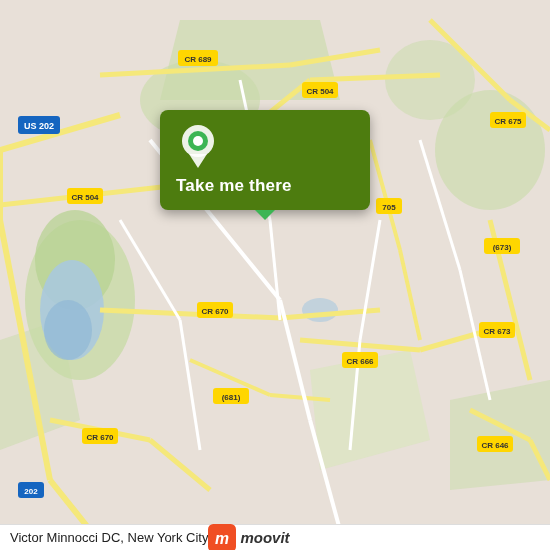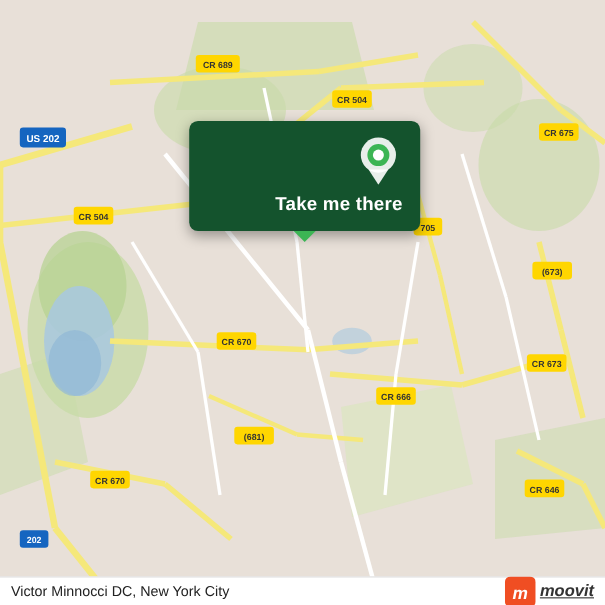--- a/index.html
+++ b/index.html
@@ -33,13 +33,13 @@
     #popup-card {
       position: absolute;
       top: 110px;
-      left: 172px;
+      left: 160px;
       width: 210px;
-      background-color: #14532d;
+      background-color: #4d7c0f;
       border-radius: 8px;
       display: flex;
       flex-direction: column;
-      align-items: flex-end;
+      align-items: flex-start;
       padding: 14px 16px 14px 16px;
       box-shadow: 0 4px 12px rgba(0,0,0,0.35);
       z-index: 10;

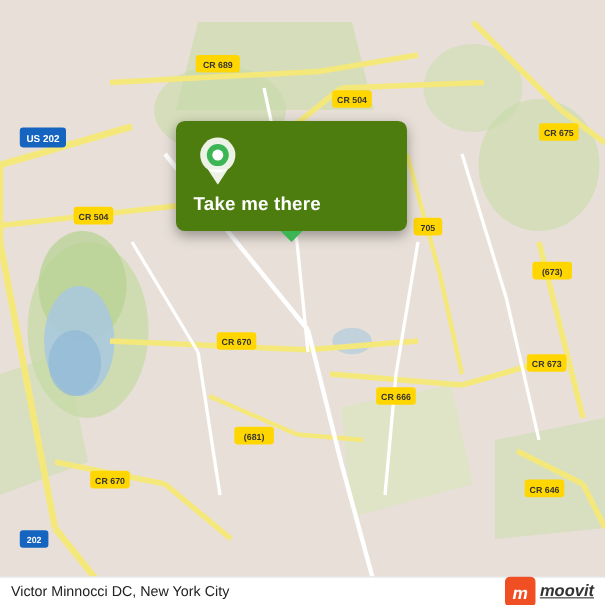--- a/index.html
+++ b/index.html
@@ -101,7 +101,6 @@
       background: #fff;
       display: flex;
       align-items: center;
-      justify-content: space-between;
       padding: 0 10px;
       border-top: 1px solid #ddd;
       z-index: 5;

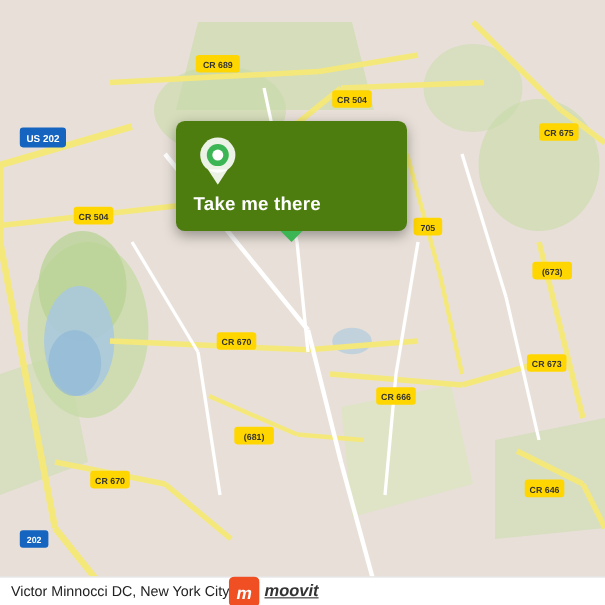--- a/index.html
+++ b/index.html
@@ -128,7 +128,6 @@
       font-weight: 700;
       color: #333;
       font-style: italic;
-      text-decoration: underline;
     }
   </style>
 </head>

